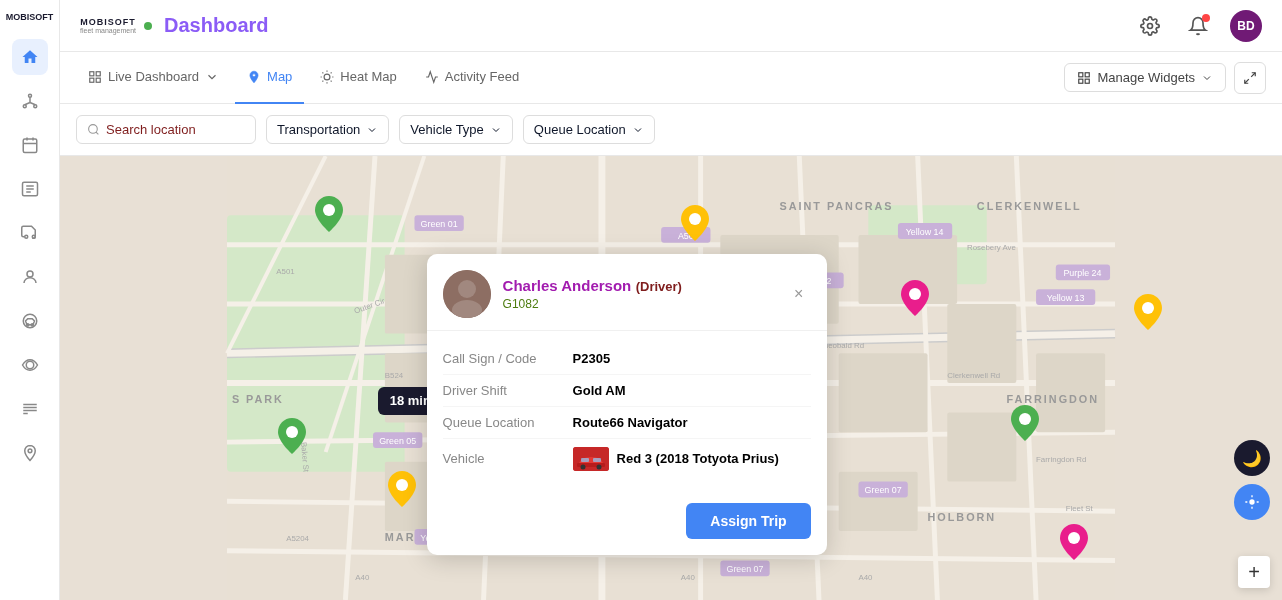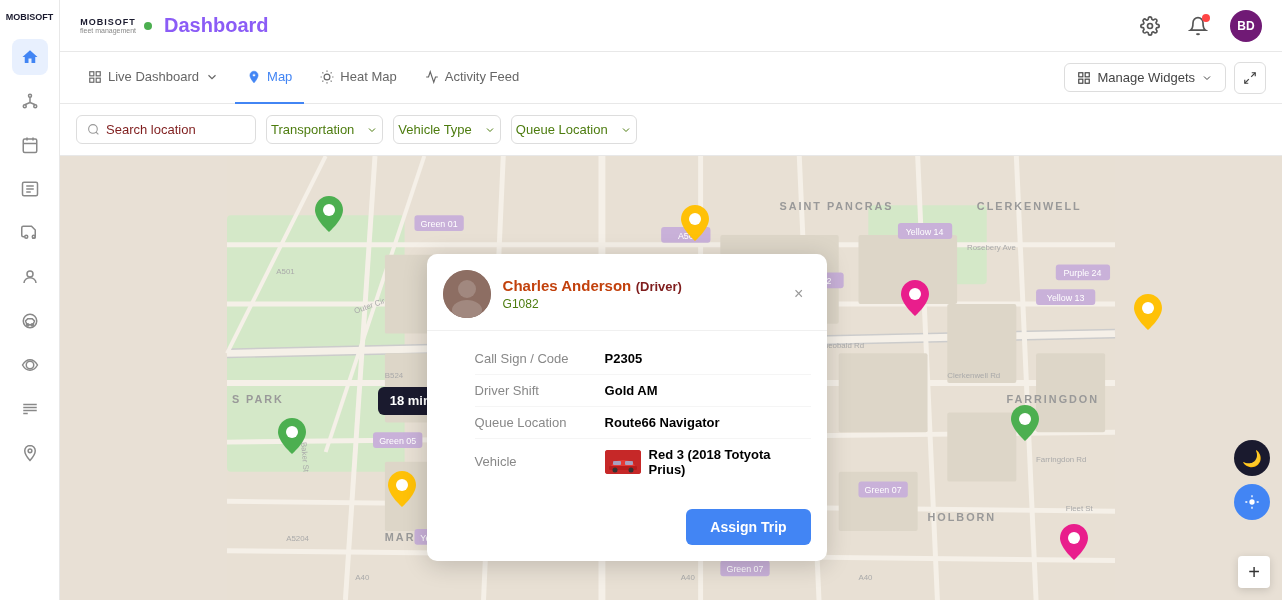--- a/index.html
+++ b/index.html
@@ -38,7 +38,7 @@
 
     
     .search-box { display: flex; align-items: center; gap: 6px; border: 1px solid #ddd; border-radius: 6px; padding: 6px 10px; font-size: 13px; color: #999; background: #fff; width: 180px; cursor: text; }
-    .filter-dropdown { display: flex; align-items: center; gap: 12px; border: 1px solid #ddd; border-radius: 6px; padding: 6px 4px; font-size: 13px; color: #4d7c0f; background: #fff; cursor: pointer; }
+    .filter-dropdown { display: flex; align-items: center; gap: 6px; border: 1px solid #ddd; border-radius: 6px; padding: 6px 10px; font-size: 13px; color: #0f172a; background: #fff; cursor: pointer; }
 
     
     .map-bg { width: 100%; height: 100%; background: #e8e0d5; position: relative; overflow: hidden; }

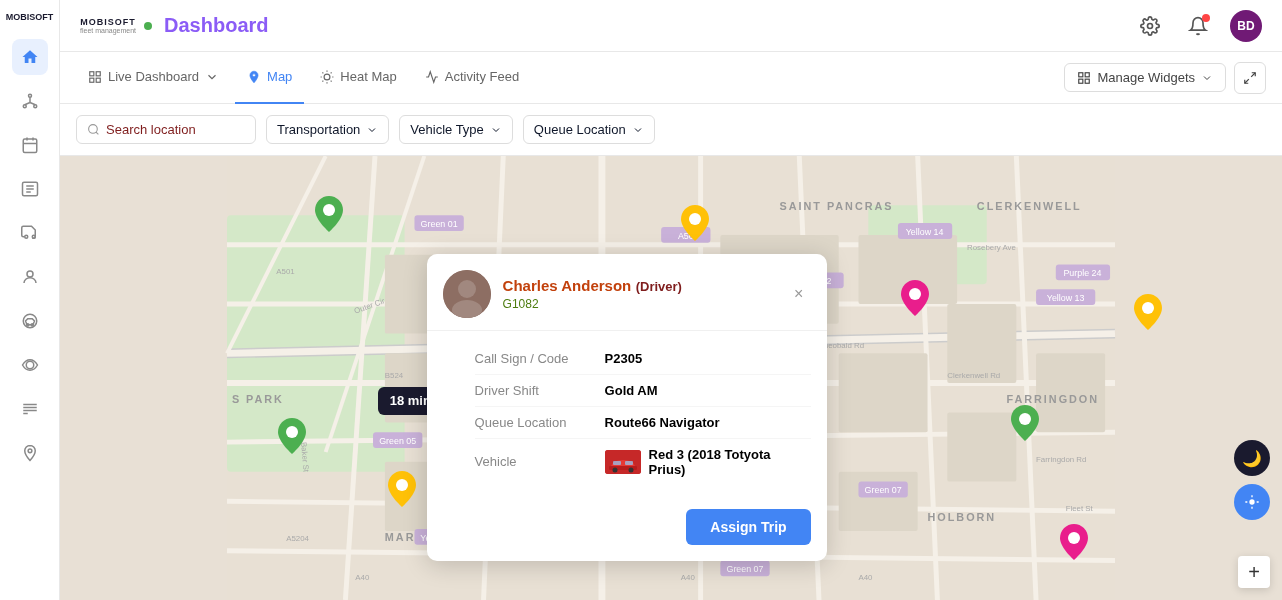--- a/index.html
+++ b/index.html
@@ -55,7 +55,7 @@
     .driver-popup { position: absolute; background: #fff; border-radius: 10px; box-shadow: 0 4px 24px rgba(0,0,0,0.18); width: 400px; padding: 0; overflow: hidden; }
     .popup-header { display: flex; align-items: center; padding: 16px 16px 12px; border-bottom: 1px solid #f0f0f0; }
     .driver-avatar { width: 48px; height: 48px; border-radius: 50%; background: #8d6e63; overflow: hidden; margin-right: 12px; flex-shrink: 0; display: flex; align-items: center; justify-content: center; }
-    .driver-name { font-size: 15px; font-weight: 700; color: #c2410c; }
+    .driver-name { font-size: 15px; font-weight: 700; color: #a21caf; }
     .driver-role { font-size: 13px; color: #7f1d1d; font-weight: 700; }
     .driver-id { font-size: 12px; color: #4d7c0f; margin-top: 2px; }
     .popup-close { margin-left: auto; width: 24px; height: 24px; display: flex; align-items: center; justify-content: center; cursor: pointer; color: #999; font-size: 16px; }

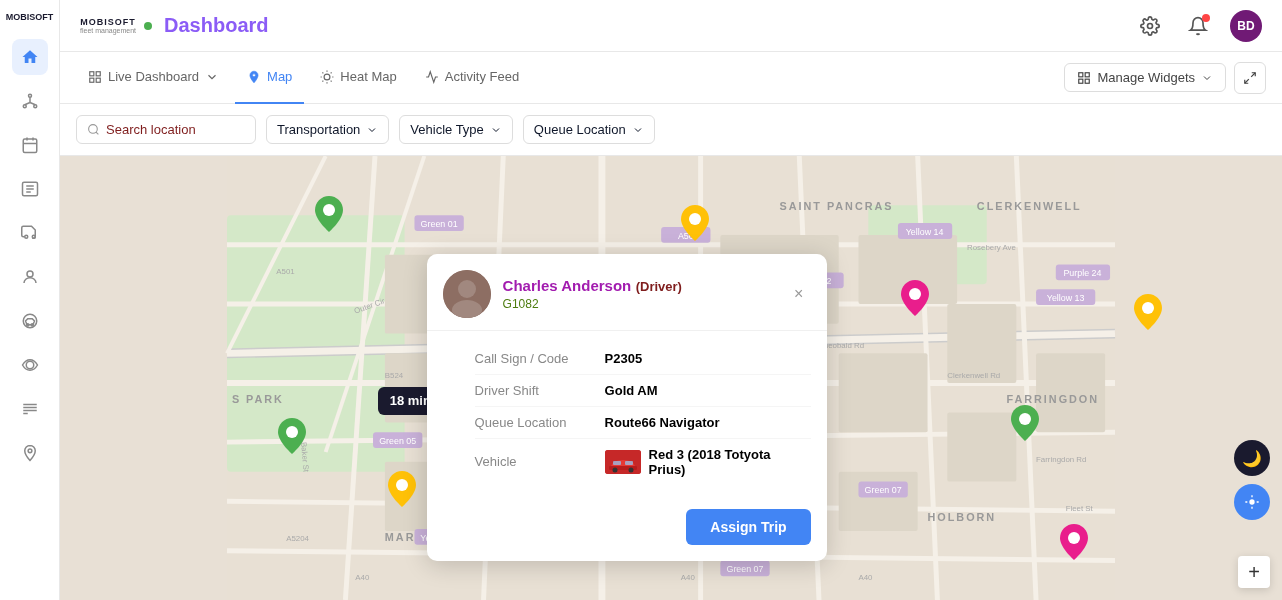--- a/index.html
+++ b/index.html
@@ -59,7 +59,7 @@
     .driver-role { font-size: 13px; color: #7f1d1d; font-weight: 700; }
     .driver-id { font-size: 12px; color: #4d7c0f; margin-top: 2px; }
     .popup-close { margin-left: auto; width: 24px; height: 24px; display: flex; align-items: center; justify-content: center; cursor: pointer; color: #999; font-size: 16px; }
-    .popup-body { padding: 12px 16px; margin-left: 32px; }
+    .popup-body { padding: 12px 16px; }
     .popup-row { display: flex; align-items: center; padding: 8px 0; border-bottom: 1px solid #f5f5f5; }
     .popup-row:last-child { border-bottom: none; }
     .popup-label { width: 130px; font-size: 13px; color: #888; flex-shrink: 0; }

